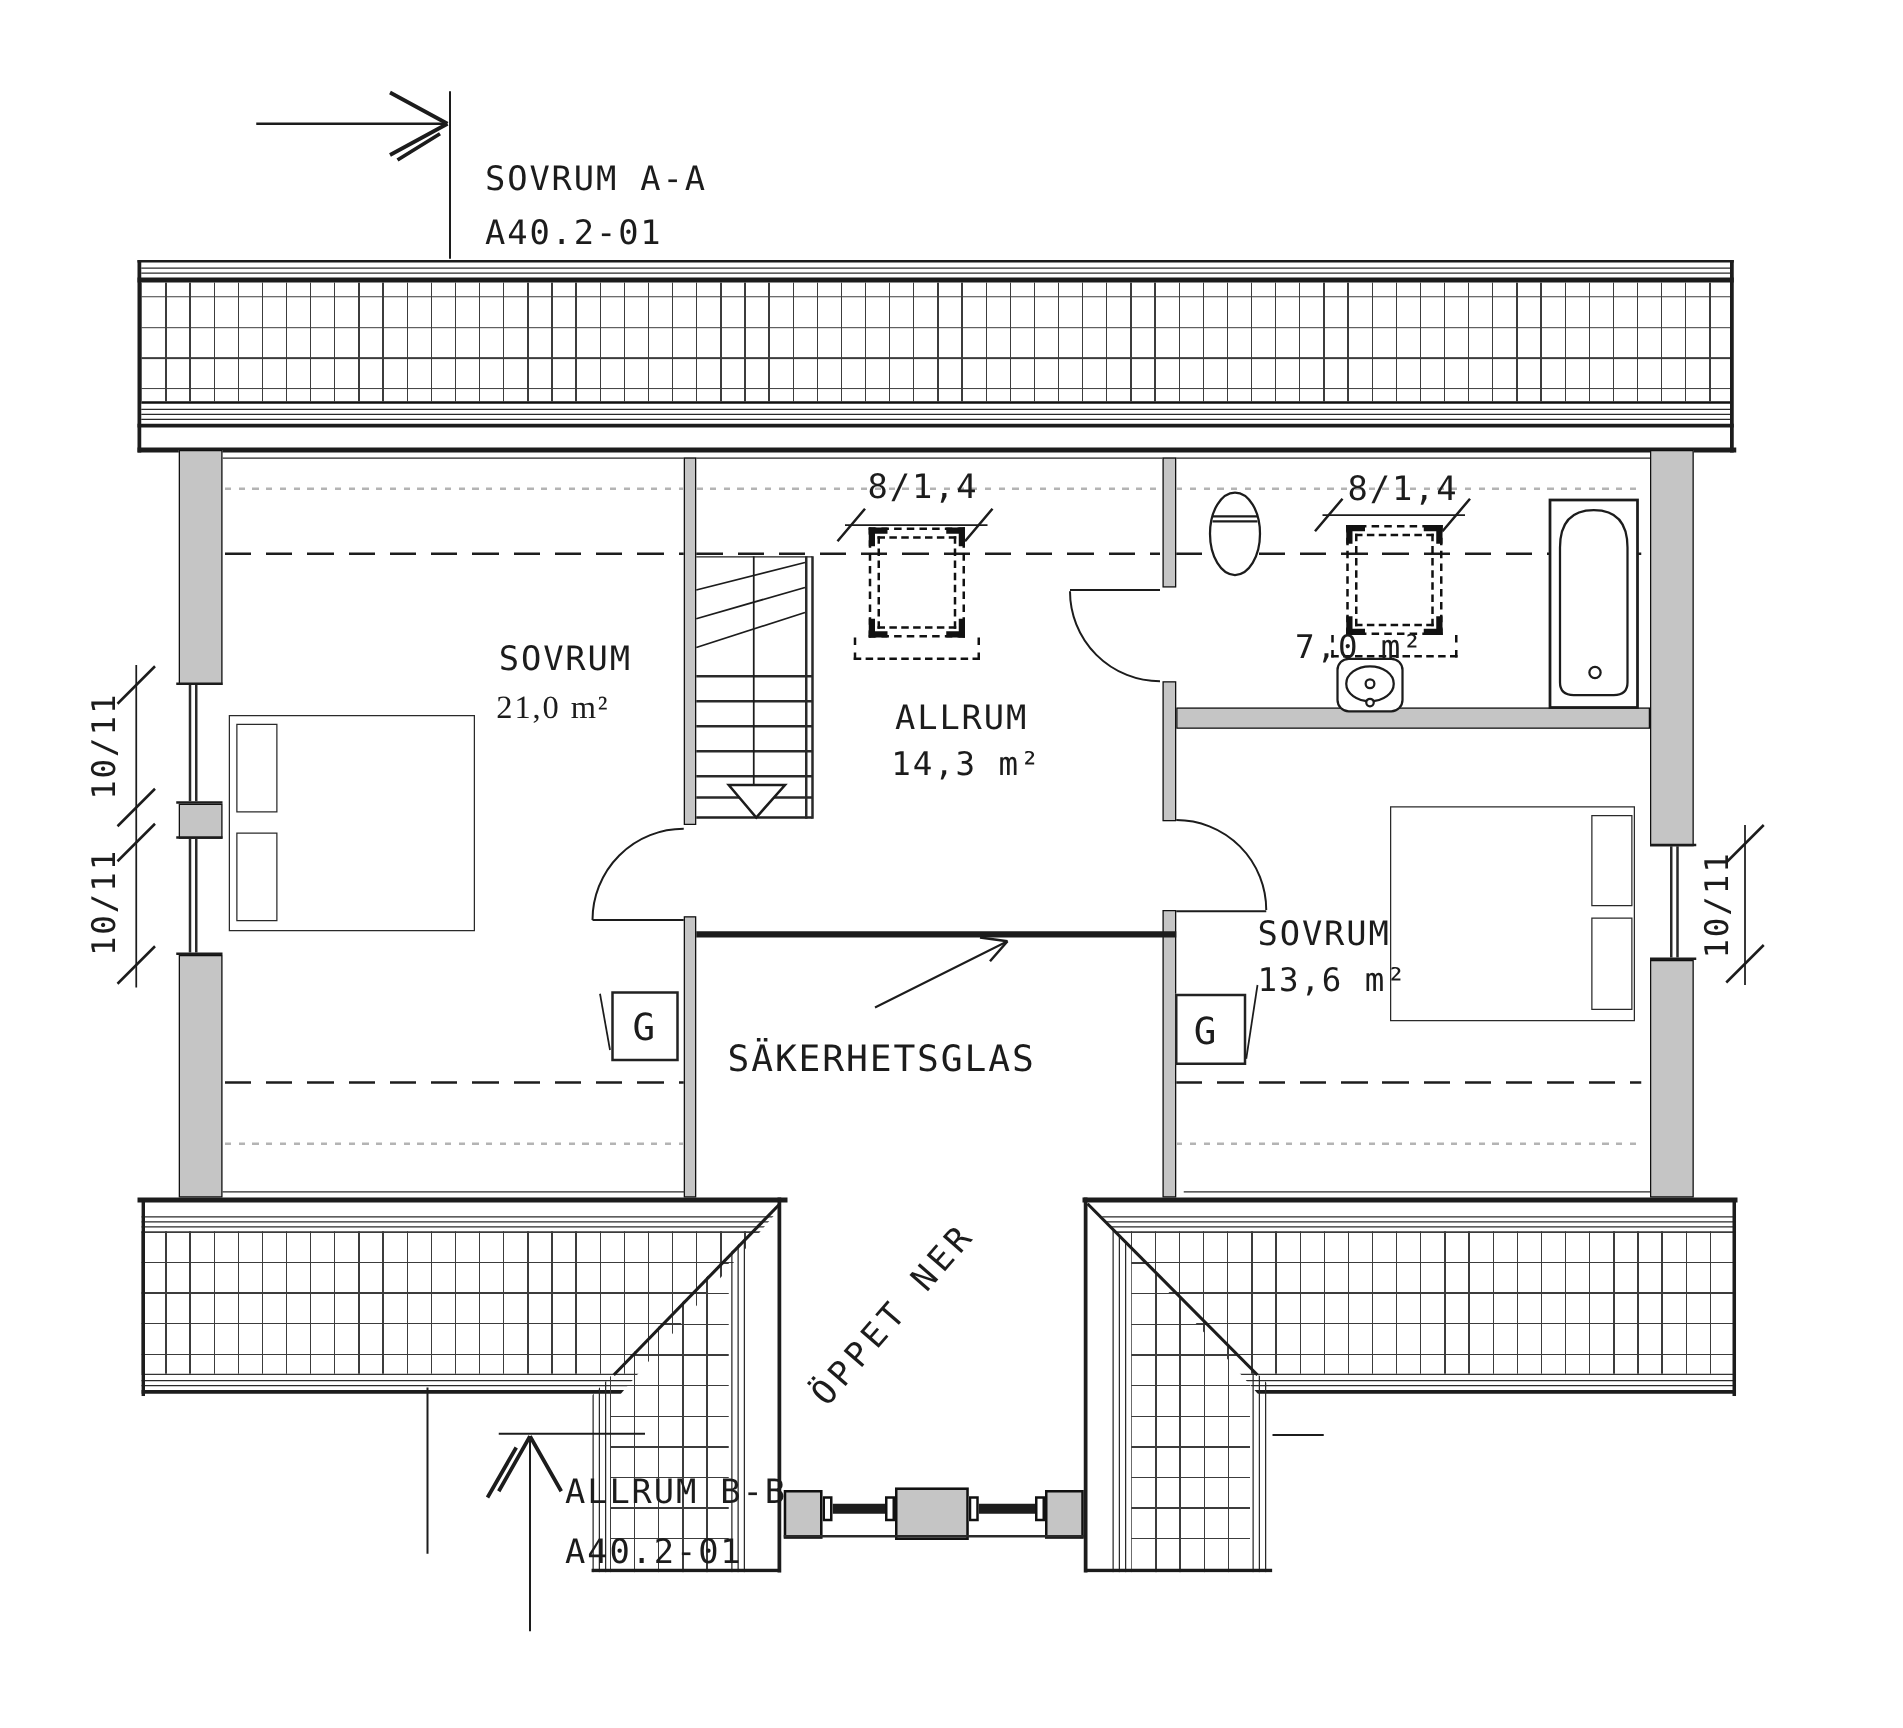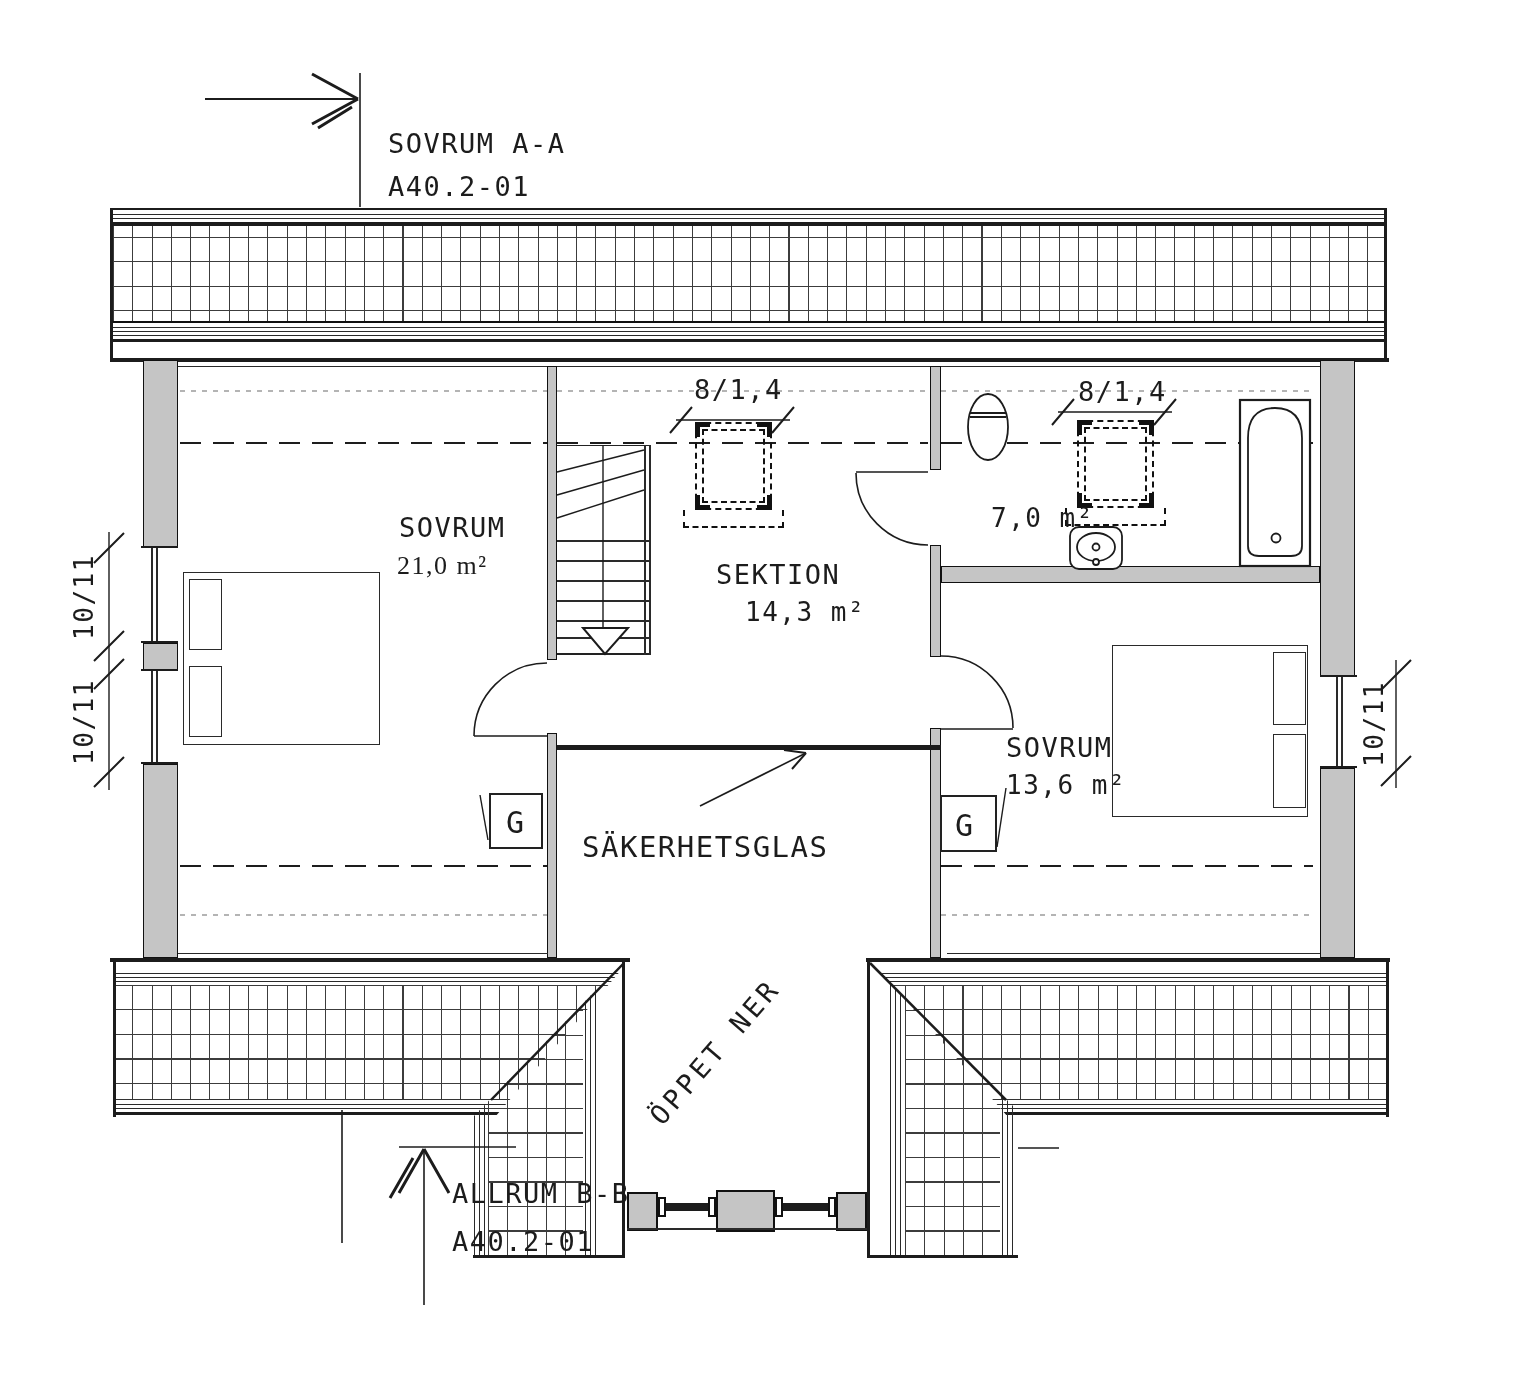--- a/index.html
+++ b/index.html
@@ -251,7 +251,7 @@
   <div class="lbl" style="left:716px;top:559px;">SEKTION</div>
   <div class="lbl small" style="left:745px;top:597px;">14,3 m²</div>
 
-  <div class="lbl small" style="left:991px;top:503px;text-align:right;">7,0 m²</div>
+  <div class="lbl small" style="left:1036px;top:503px;text-align:right;">7,0 m²</div>
 
   <div class="lbl" style="left:1006px;top:732px;">SOVRUM</div>
   <div class="lbl small" style="left:1006px;top:770px;">13,6 m²</div>

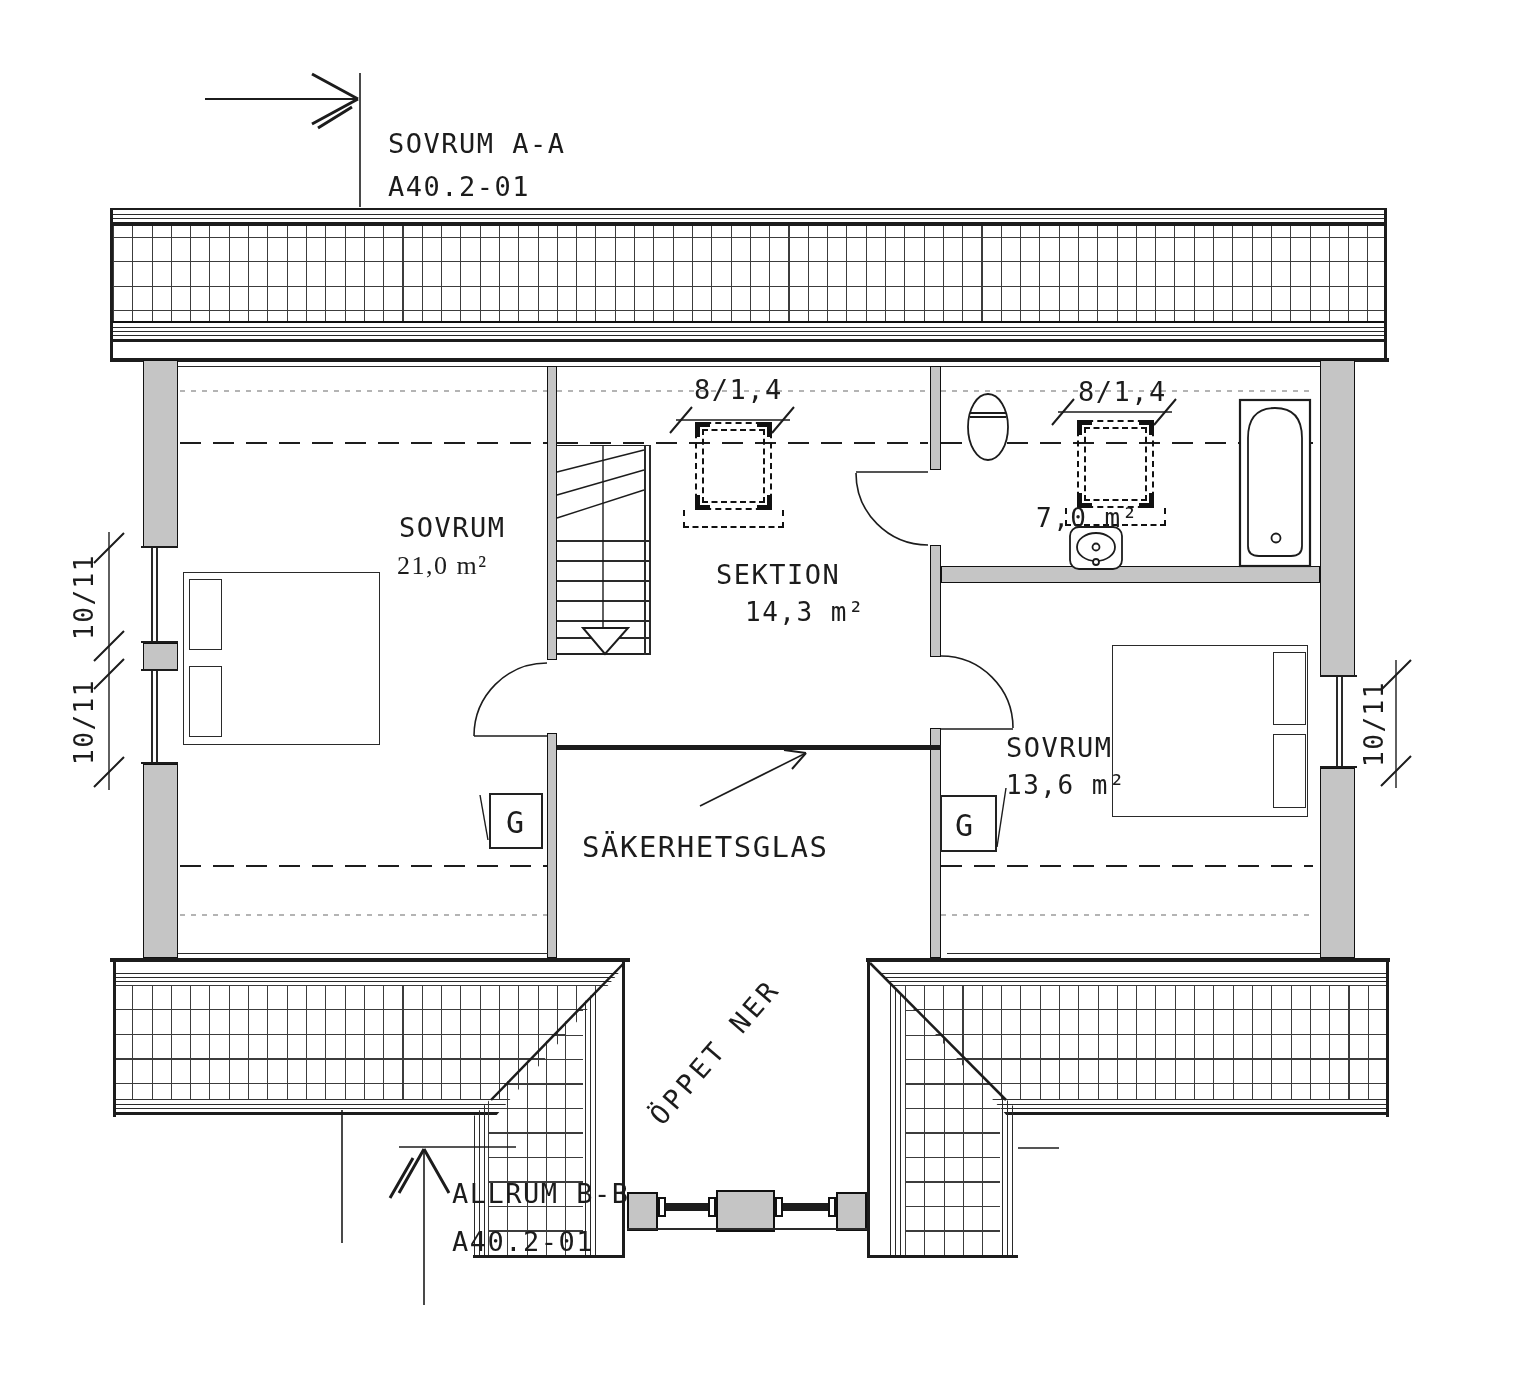--- a/index.html
+++ b/index.html
@@ -248,7 +248,7 @@
   <div class="lbl" style="left:399px;top:512px;">SOVRUM</div>
   <div class="lbl small" style="left:397px;top:551px;font-family:Liberation Serif, serif;">21,0 m²</div>
 
-  <div class="lbl" style="left:716px;top:559px;">SEKTION</div>
+  <div class="lbl" style="left:716px;top:559px;">ALLRUM</div>
   <div class="lbl small" style="left:745px;top:597px;">14,3 m²</div>
 
   <div class="lbl small" style="left:1036px;top:503px;text-align:right;">7,0 m²</div>

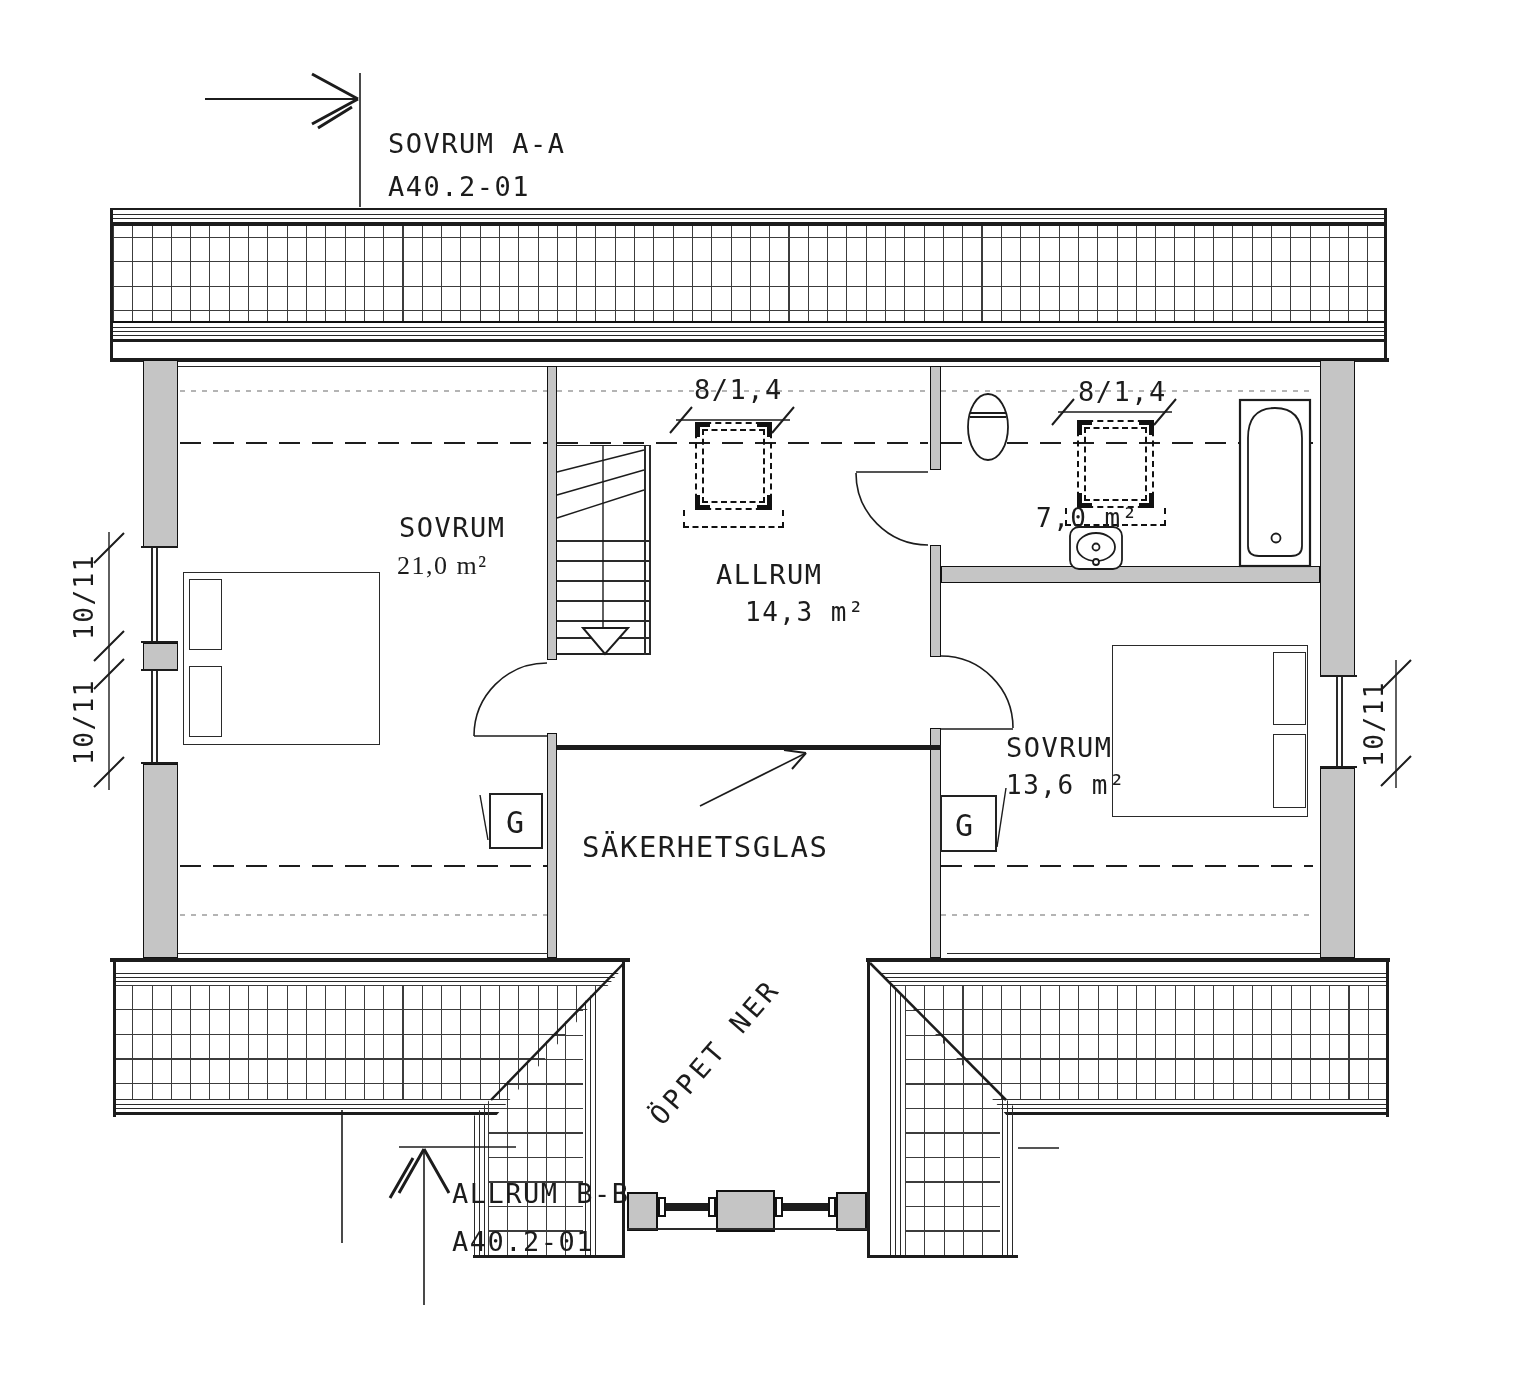--- a/index.html
+++ b/index.html
@@ -249,7 +249,7 @@
   <div class="lbl small" style="left:397px;top:551px;font-family:Liberation Serif, serif;">21,0 m²</div>
 
   <div class="lbl" style="left:716px;top:559px;">ALLRUM</div>
-  <div class="lbl small" style="left:745px;top:597px;">14,3 m²</div>
+  <div class="lbl small" style="left:713px;top:597px;">14,3 m²</div>
 
   <div class="lbl small" style="left:1036px;top:503px;text-align:right;">7,0 m²</div>
 

